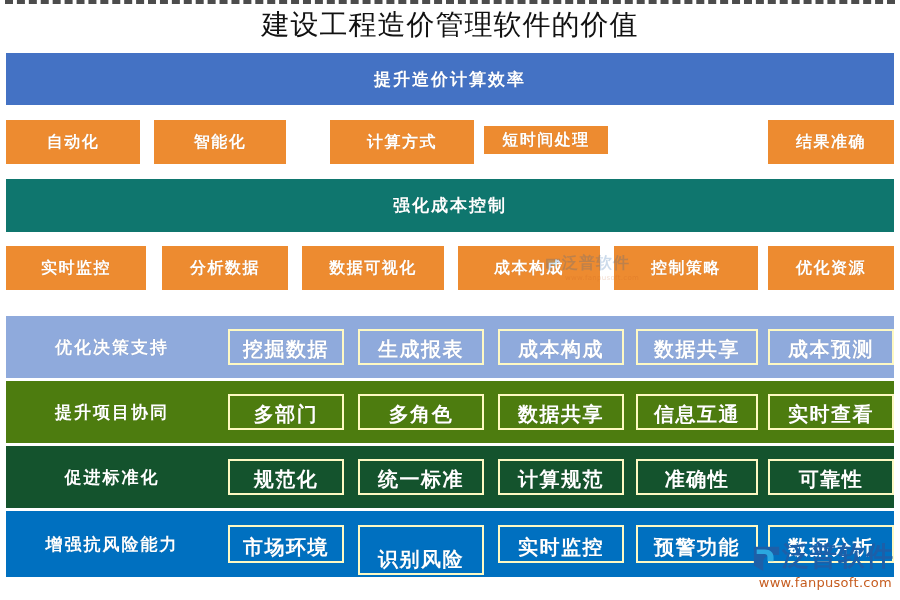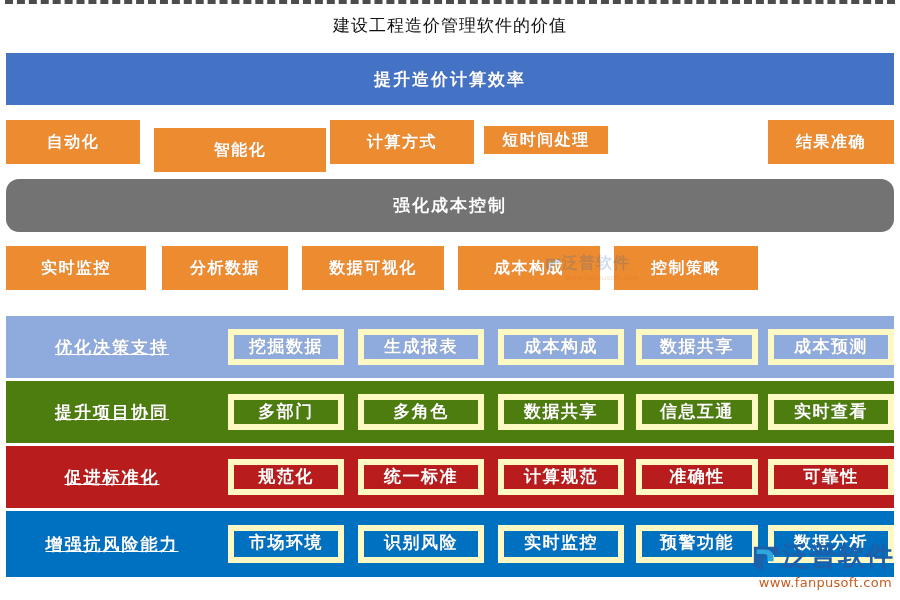--- a/index.html
+++ b/index.html
@@ -30,7 +30,7 @@
     width: 900px;
     text-align: center;
     font-family: "DejaVu Serif", "Liberation Serif", serif;
-    font-size: 17px;
+    font-size: 28px;
     line-height: 36px;
     font-weight: 400;
     color: #111111;

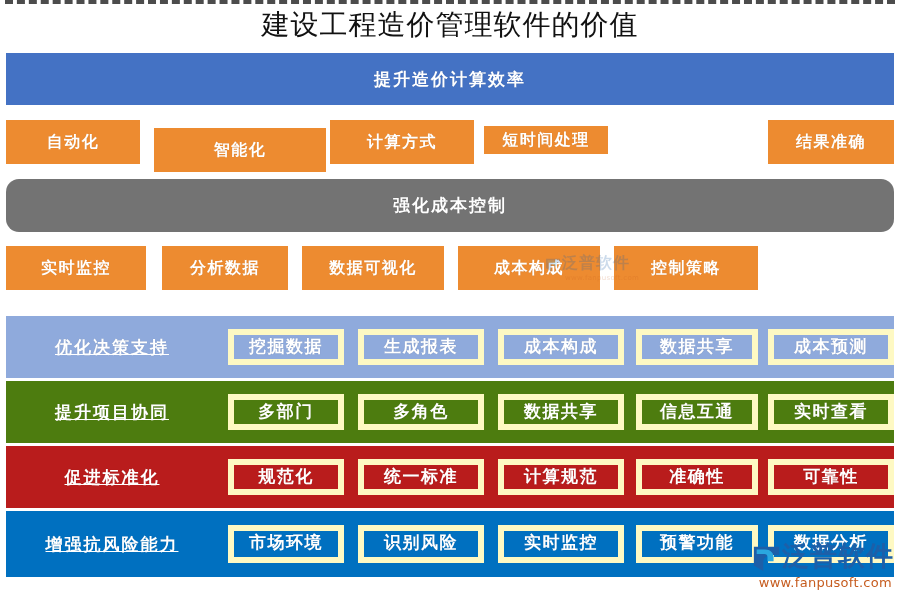--- a/index.html
+++ b/index.html
@@ -199,7 +199,7 @@
       <div class="chip" style="position: absolute; left: 0px; top: 0px; width: 134px; height: 44px;">
         <span>自动化</span>
       </div>
-      <div class="chip" style="position: absolute; left: 148px; top: 8px; width: 172px; height: 44px;">
+      <div class="chip" style="position: absolute; left: 148px; top: 0px; width: 132px; height: 44px;">
         <span>智能化</span>
       </div>
       <div class="chip" style="position: absolute; left: 324px; top: 0px; width: 144px; height: 44px;">

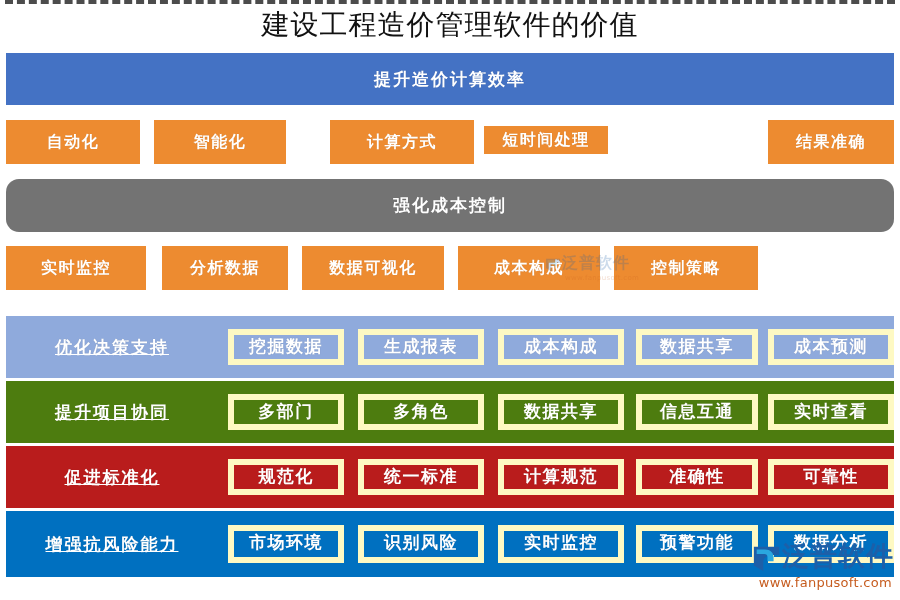--- a/index.html
+++ b/index.html
@@ -59,7 +59,7 @@
   }
 
   .band-blue   { background: #4472c4; }
-  .band-red    { background: #737373; border-radius: 13px; }
+  .band-red    { background: #0f766e; }
 
   
   .chip-row {

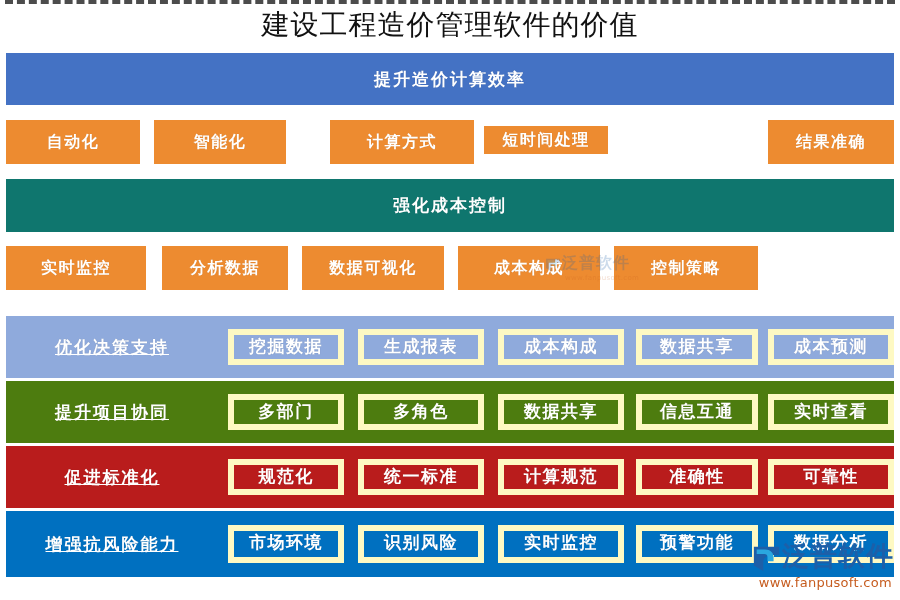--- a/index.html
+++ b/index.html
@@ -232,6 +232,9 @@
       </div>
       <div class="chip" style="position: absolute; left: 608px; top: 0px; width: 144px; height: 44px;">
         <span>控制策略</span>
+      </div>
+      <div class="chip" style="position: absolute; left: 762px; top: 0px; width: 126px; height: 44px;">
+        <span>优化资源</span>
       </div>
     </div>
 

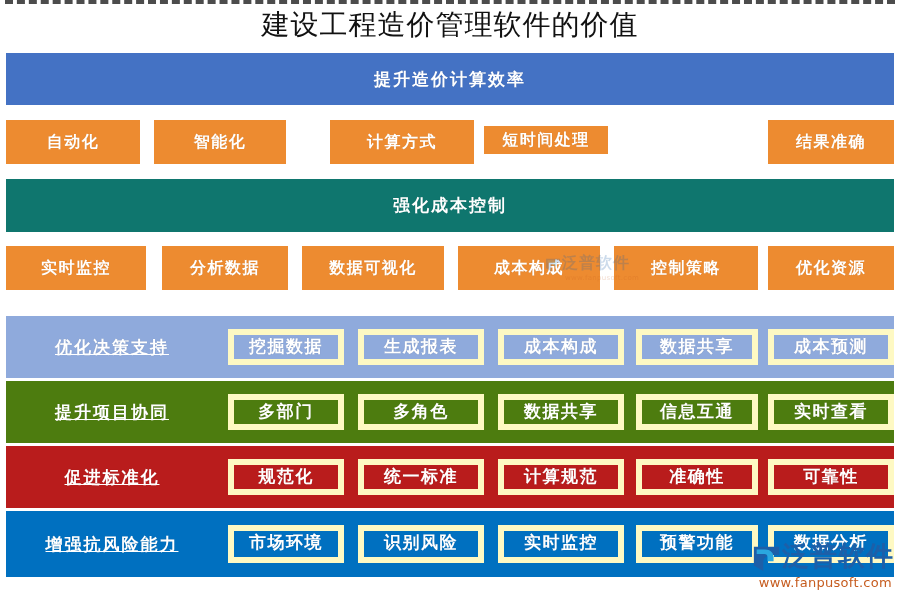--- a/index.html
+++ b/index.html
@@ -113,7 +113,6 @@
     letter-spacing: 2px;
     white-space: nowrap;
     text-shadow: 0 0 1px rgba(0,0,0,0.18);
-    text-decoration: underline;
   }
   .cat-items {
     flex: 1 1 auto;

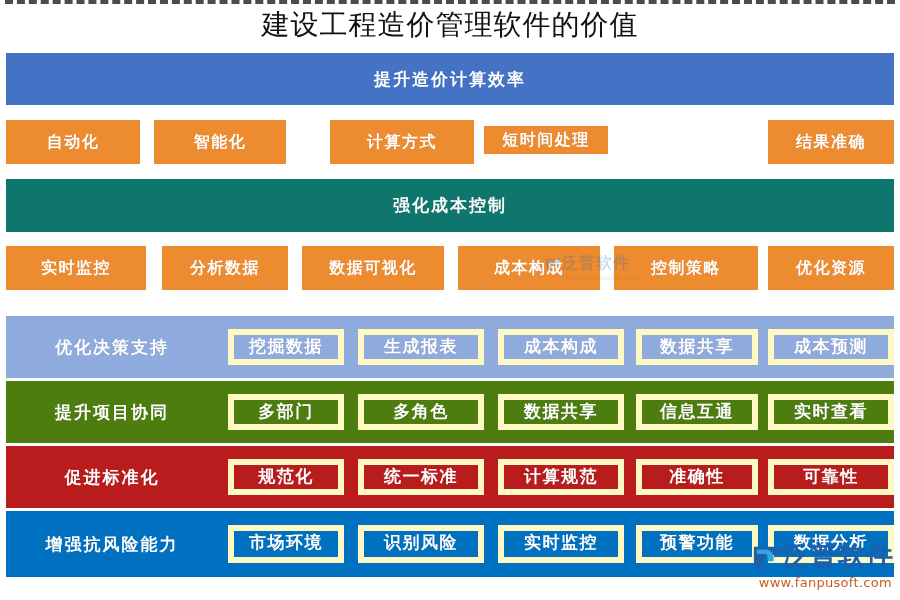--- a/index.html
+++ b/index.html
@@ -124,14 +124,14 @@
     box-sizing: border-box;
   }
   .cat-box {
-    border: 6px solid #fef9c3;
+    border: 2px solid #fef9c3;
     color: #ffffff;
-    font-size: 17px;
+    font-size: 20px;
     font-weight: bold;
     letter-spacing: 1.5px;
     white-space: nowrap;
     display: flex;
-    align-items: flex-start;
+    align-items: flex-end;
     justify-content: center;
     box-sizing: border-box;
     text-shadow: 0 0 1px rgba(0,0,0,0.2);

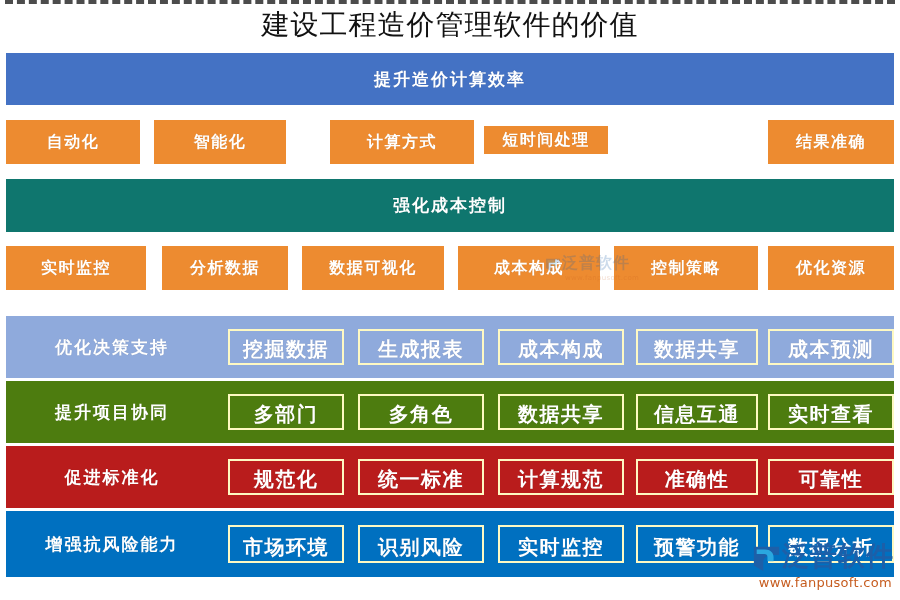--- a/index.html
+++ b/index.html
@@ -139,7 +139,7 @@
 
   .cat-blue-light { background: #8faadc; }
   .cat-gray-light { background: #4d7c0f; }
-  .cat-gray-dark  { background: #b91c1c; }
+  .cat-gray-dark  { background: #14532d; }
   .cat-blue-solid { background: #0070c0; }
 
   

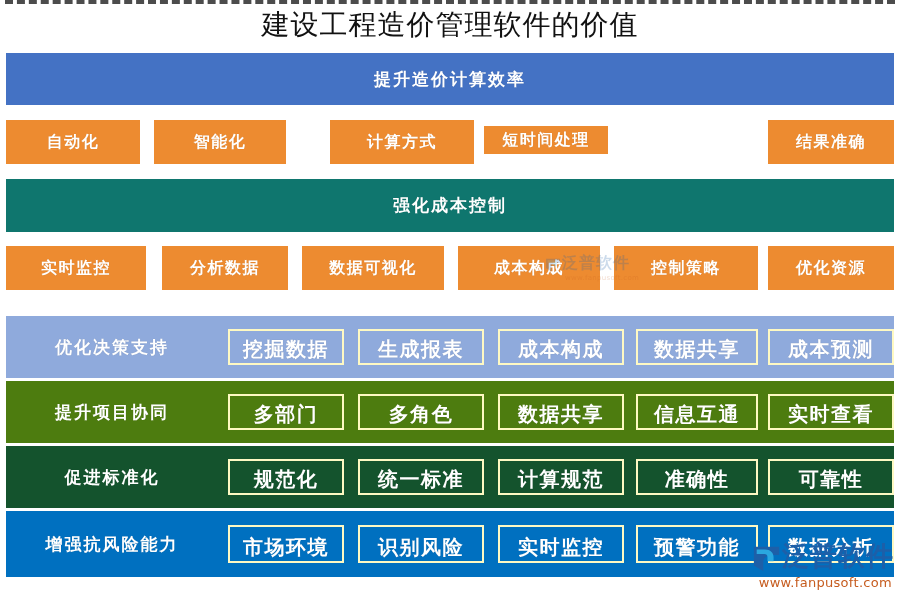--- a/index.html
+++ b/index.html
@@ -308,7 +308,7 @@
         <div class="cat-box" style="position: absolute; left: 222px; width: 116px; height: 38px; top: calc(50% - 19px);">
           <span>市场环境</span>
         </div>
-        <div class="cat-box" style="position: absolute; left: 352px; width: 126px; height: 38px; top: calc(50% - 19px);">
+        <div class="cat-box" style="position: absolute; left: 352px; width: 126px; height: 50px; top: calc(50% - 19px);">
           <span>识别风险</span>
         </div>
         <div class="cat-box" style="position: absolute; left: 492px; width: 126px; height: 38px; top: calc(50% - 19px);">

